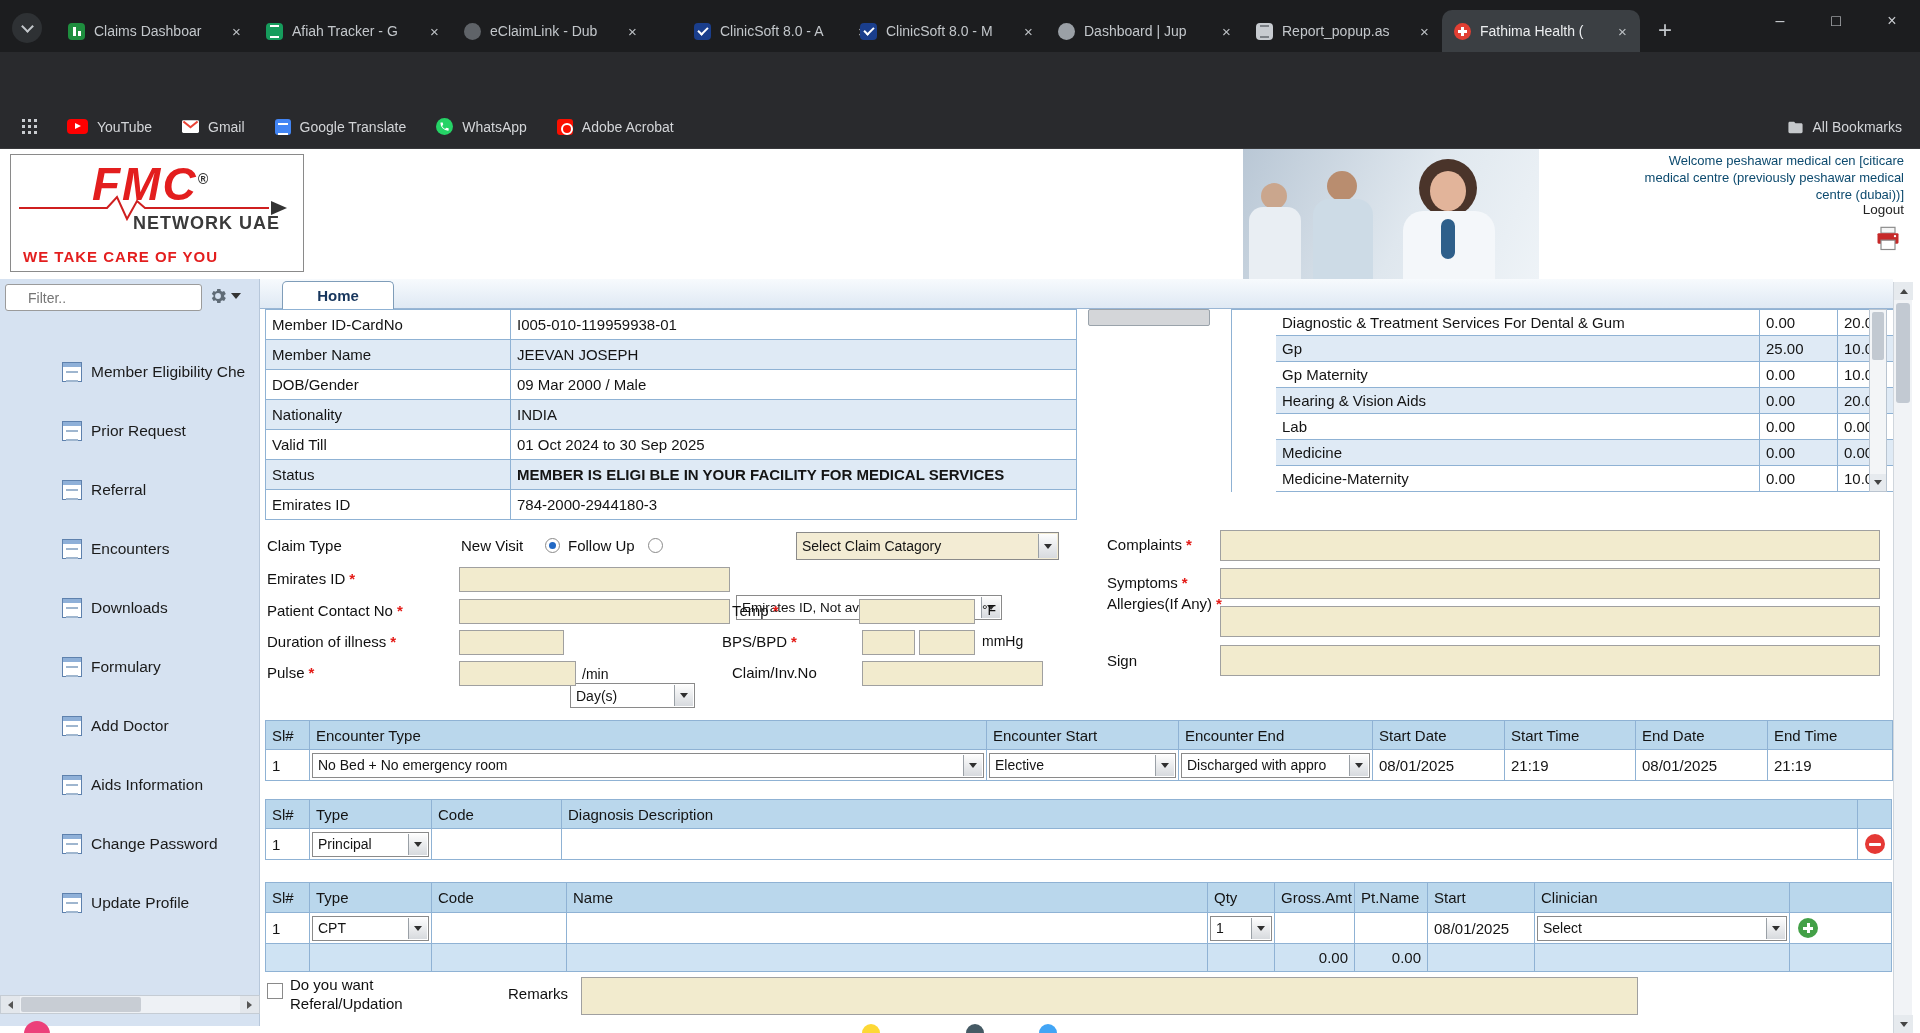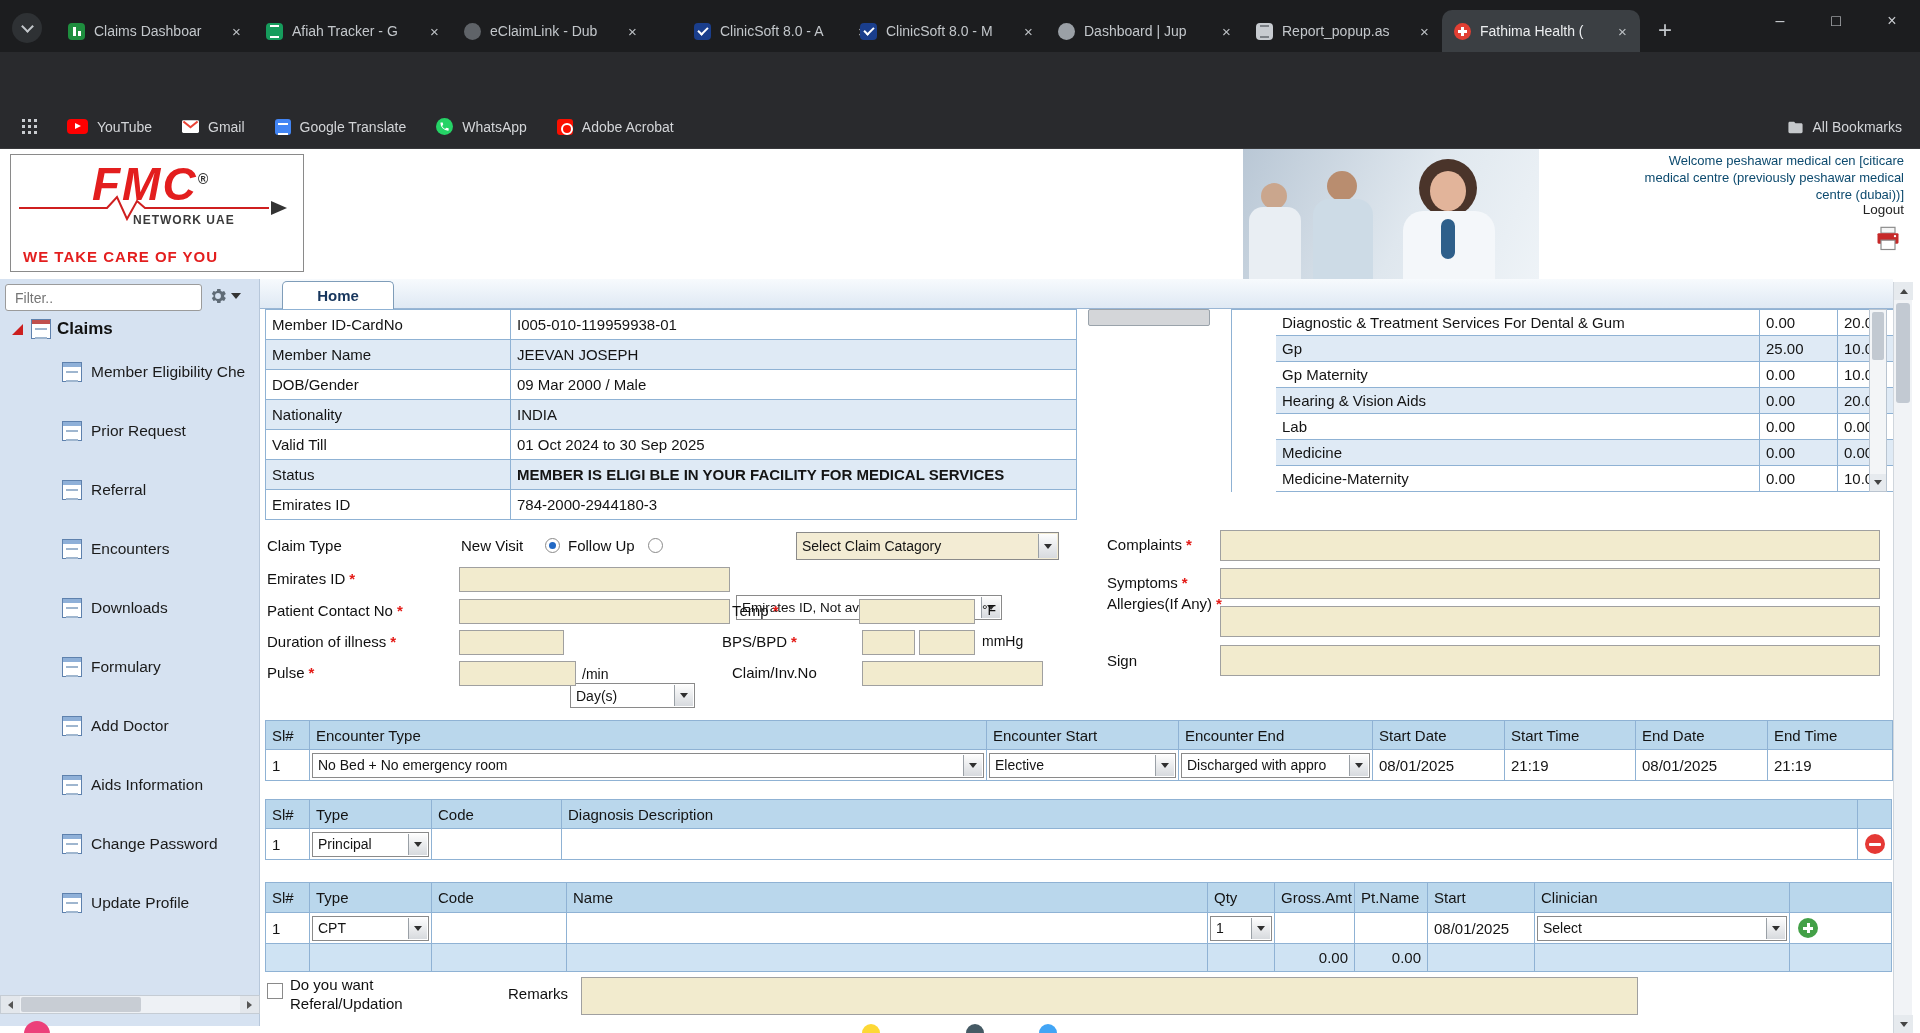--- a/index.html
+++ b/index.html
@@ -50,7 +50,7 @@
   .logobox { position:absolute; left:10px; top:5px; width:294px; height:118px; border:1px solid #8a8a8a; background:#fff; }
   .fmc { position:absolute; left:66px; top:2px; font-size:46px; font-weight:bold; font-style:italic; color:#e31e1e; letter-spacing:2px;margin-left:15px; }
   .fmc sup { font-size:14px; color:#333; }
-  .netuae { position:absolute; left:122px; top:58px; font-size:12px; font-weight:bold; color:#3a3a3a; letter-spacing:1px; }
+  .netuae { position:absolute; left:122px; top:58px; font-size:18px; font-weight:bold; color:#3a3a3a; letter-spacing:1px; }
   .tagline { position:absolute; left:12px; bottom:6px; font-size:15px; font-weight:bold; color:#e31e1e; letter-spacing:1px; }
   .photo { position:absolute; left:1243px; top:0; width:296px; height:130px; background:linear-gradient(115deg,#b9c7d5 0%,#dfe7ee 55%,#eef3f7 100%); overflow:hidden; }
   .welcome { position:absolute; right:16px; top:3px; width:278px; text-align:right; font-size:13px; line-height:17px; color:#0c4a6e; }

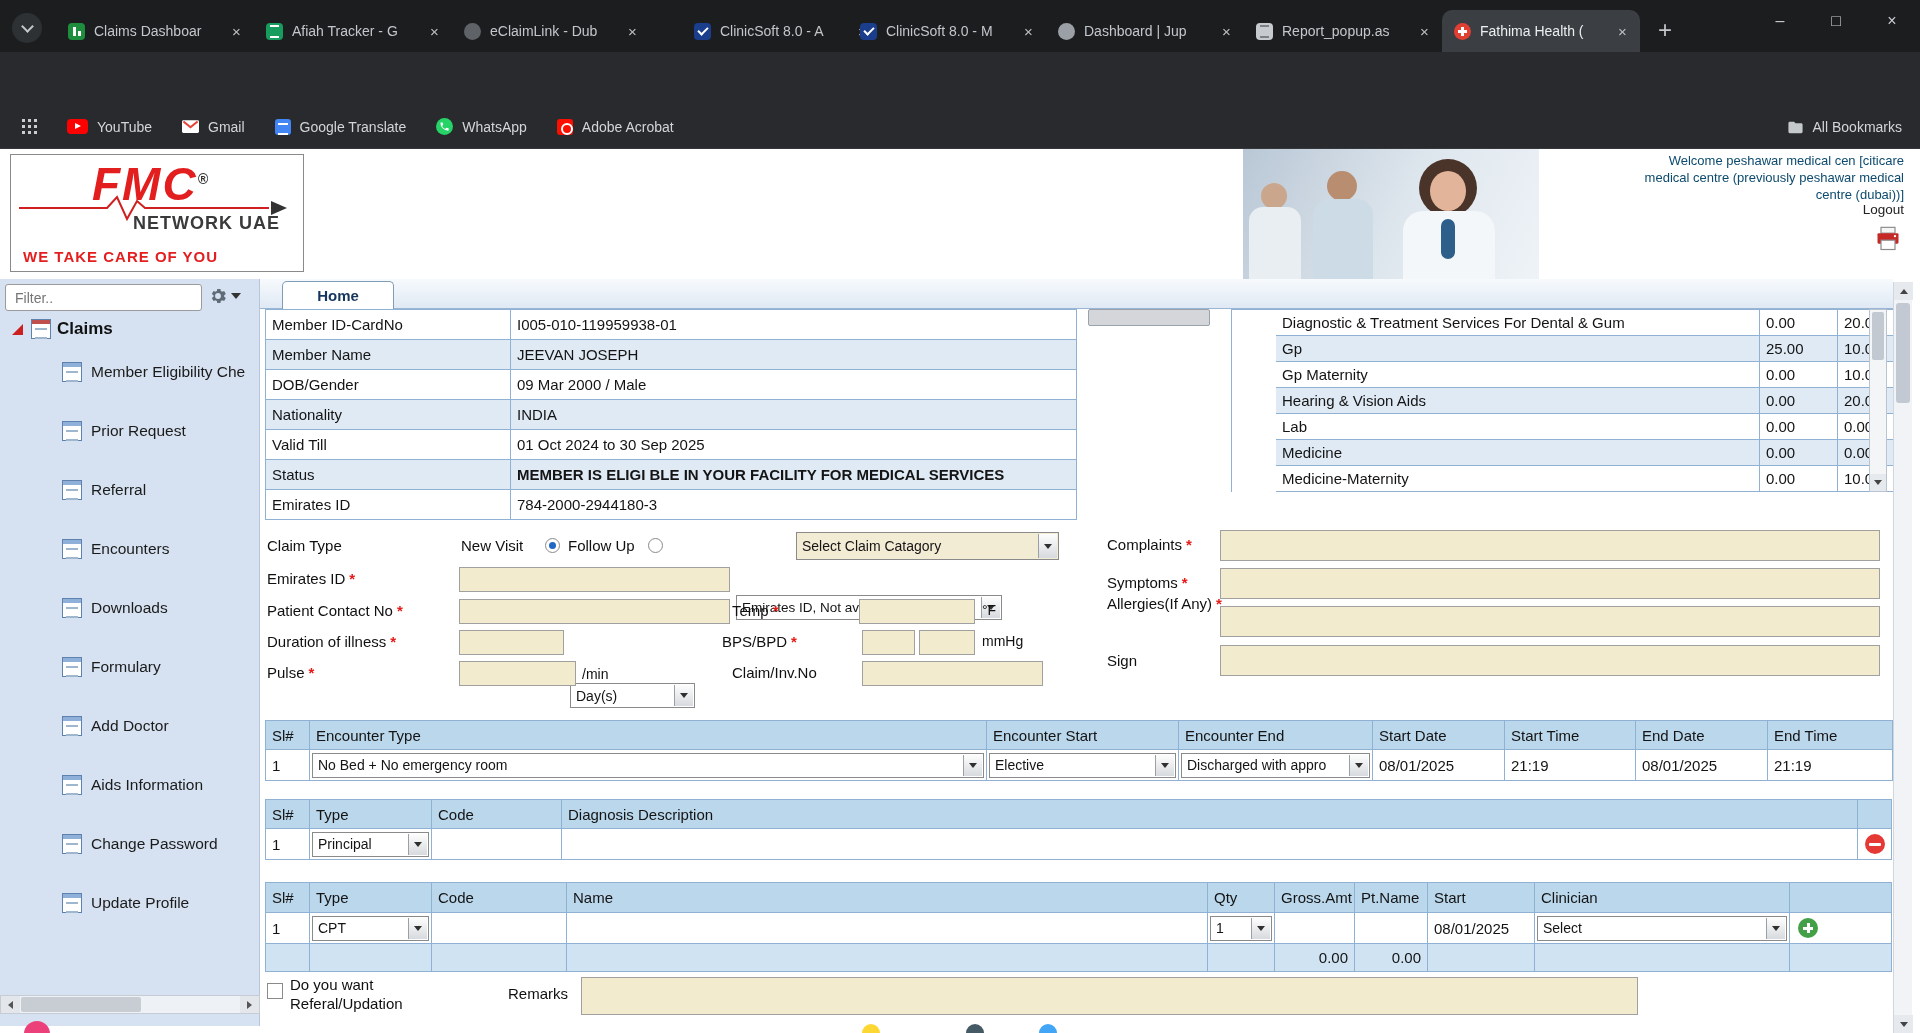--- a/index.html
+++ b/index.html
@@ -59,7 +59,7 @@
 
   
   #sidebar { position:absolute; left:0; top:279px; width:260px; height:747px; background:#d6e2f1; border-right:1px solid #b7c7da; }
-  .flt { position:absolute; left:5px; top:5px; width:197px; height:27px; border:1px solid #9b9b9b; border-radius:3px; padding:0 9px; font-size:14px; background:#fff; color:#333; font-family:inherit; }
+  .flt { position:absolute; left:5px; top:5px; width:197px; height:27px; border:1px solid #9b9b9b; border-radius:3px; padding:0 22px; font-size:14px; background:#fff; color:#333; font-family:inherit; }
   .gearbtn { position:absolute; left:208px; top:7px; display:flex; align-items:center; gap:3px; }
   .tridn { width:0; height:0; border-left:5px solid transparent; border-right:5px solid transparent; border-top:6px solid #333; }
   .claimshdr { position:absolute; left:0; top:33px; width:260px; height:34px; display:flex; align-items:center; }

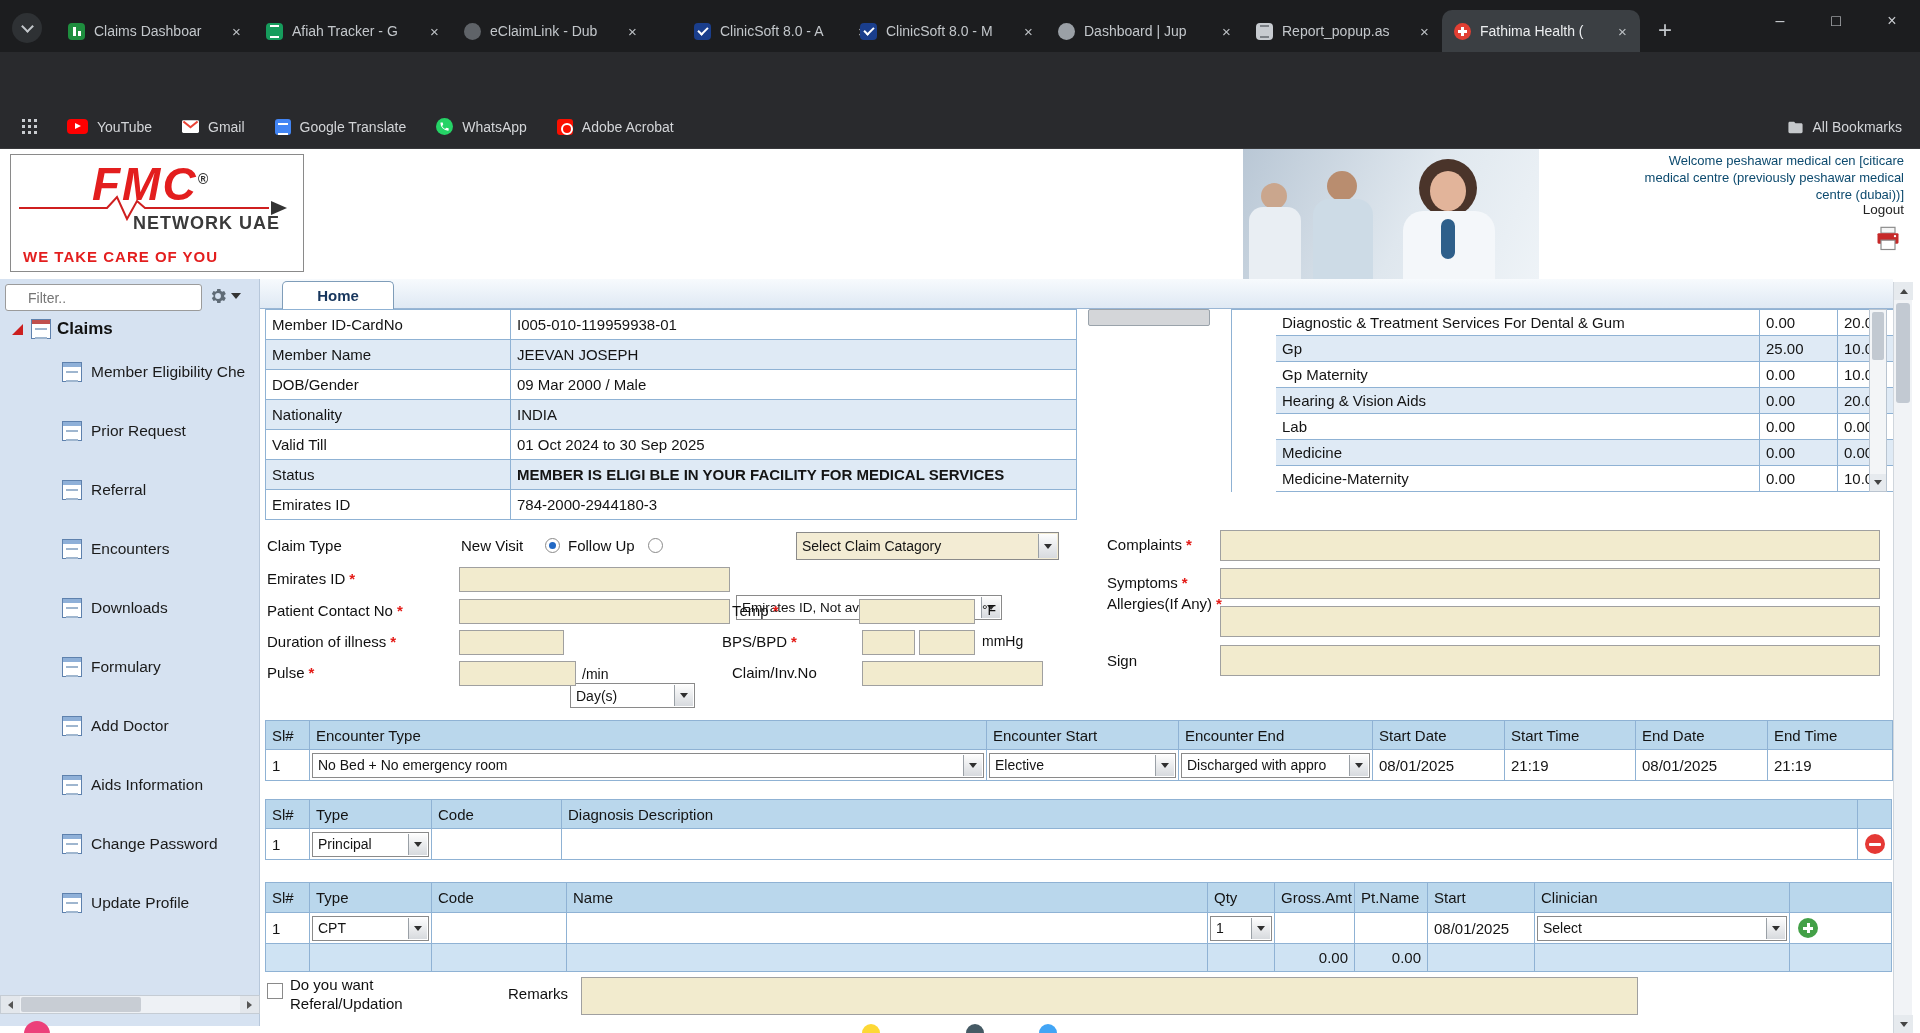--- a/index.html
+++ b/index.html
@@ -288,11 +288,6 @@
           <path fill="#5f6b76" d="M19.4 13a7.5 7.5 0 0 0 0-2l2-1.5-2-3.5-2.4 1a7.5 7.5 0 0 0-1.7-1L15 3.5h-4l-.3 2.5a7.5 7.5 0 0 0-1.7 1l-2.4-1-2 3.5L6.6 11a7.5 7.5 0 0 0 0 2l-2 1.5 2 3.5 2.4-1a7.5 7.5 0 0 0 1.7 1l.3 2.5h4l.3-2.5a7.5 7.5 0 0 0 1.7-1l2.4 1 2-3.5-2-1.5zM12 15.5a3.5 3.5 0 1 1 0-7 3.5 3.5 0 0 1 0 7z"></path>
         </svg>
       <span class="tridn"></span>
-    </div>
-    <div class="claimshdr">
-      <span class="exp"></span>
-      <span class="sic red"></span>
-      <span class="cap">Claims</span>
     </div>
     <div class="sbi" style="top:76px">
         <span class="sic"></span>

